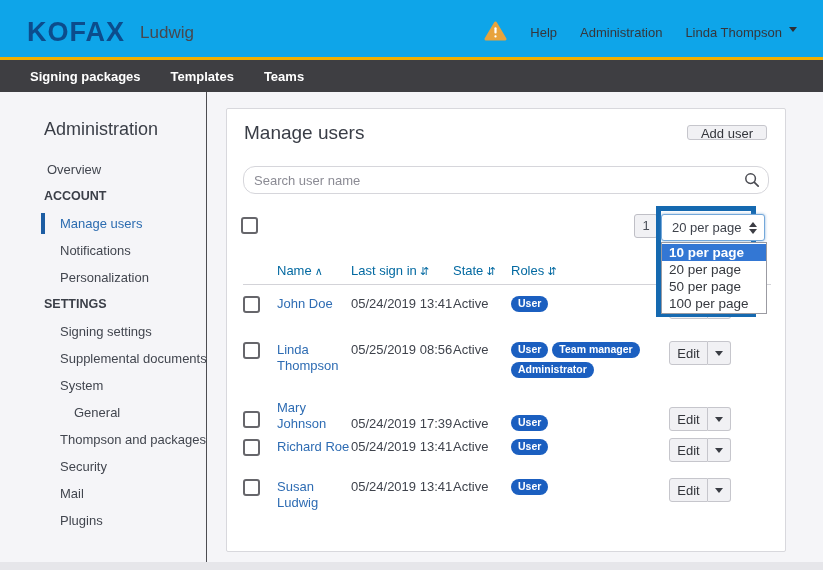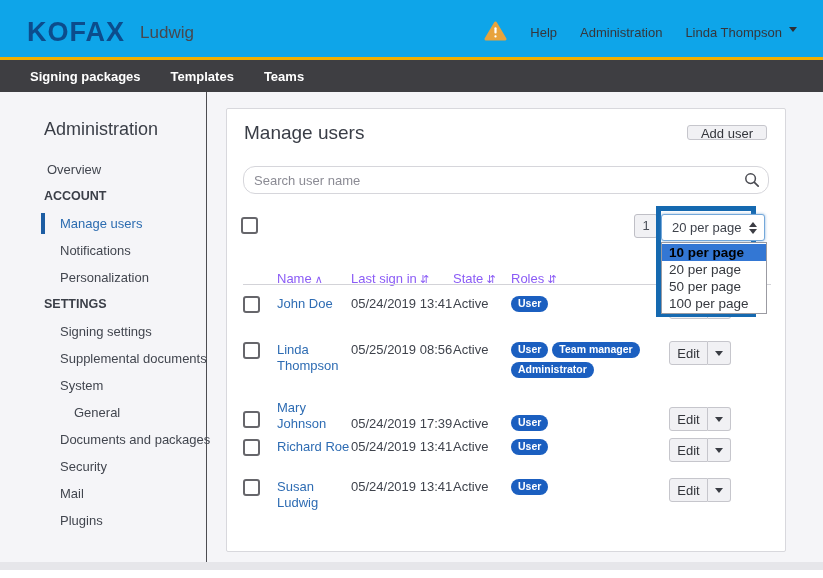--- a/index.html
+++ b/index.html
@@ -307,7 +307,7 @@
     color: #36393f;
   }
   .ps-option { line-height: 17px; padding-left: 7px; white-space: nowrap; cursor: pointer; }
-  .ps-option.highlighted { background: #3377d4; color: #000000; font-weight: 600; }
+  .ps-option.highlighted { background: #3377d4; color: #ffffff; font-weight: 600; }
 </style>
 </head>
 <body>

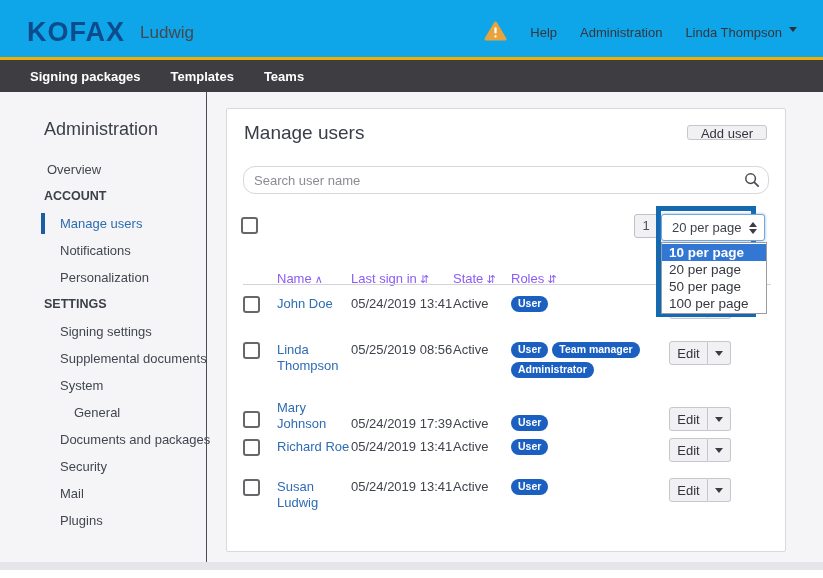--- a/index.html
+++ b/index.html
@@ -192,11 +192,11 @@
   
   .thead {
     position: absolute;
-    left: 0; right: 0; top: 162px;
+    left: 0; right: 0; top: 154px;
     display: flex;
     padding-left: 16px;
     font-size: 13px;
-    color: #8b5cf6;
+    color: #0369a1;
   }
   .c-check { width: 34px; }
   .c-name  { width: 74px; }

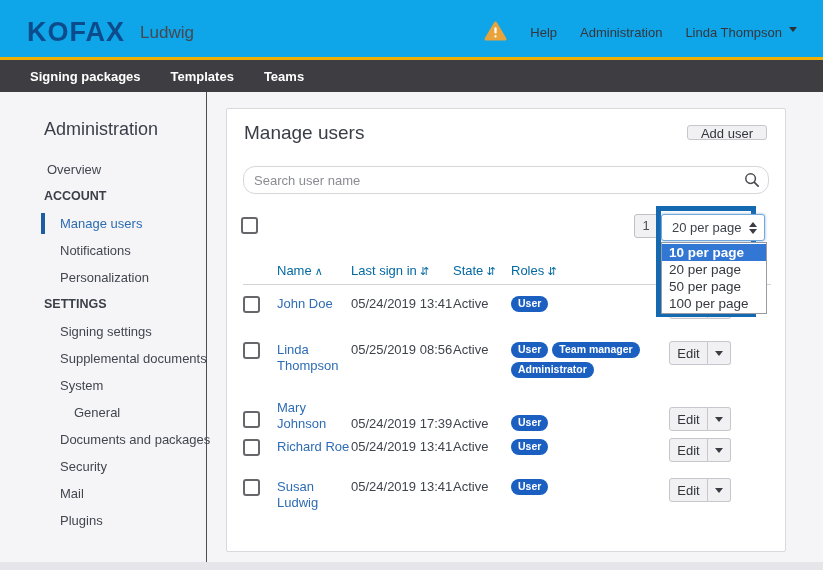--- a/index.html
+++ b/index.html
@@ -355,7 +355,7 @@
     <div class="sb-item lvl1">Supplemental documents</div>
     <div class="sb-item lvl1">System</div>
     <div class="sb-item lvl2">General</div>
-    <div class="sb-item lvl1">Documents and packages</div>
+    <div class="sb-item lvl1">Thompson and packages</div>
     <div class="sb-item lvl1">Security</div>
     <div class="sb-item lvl1">Mail</div>
     <div class="sb-item lvl1">Plugins</div>

